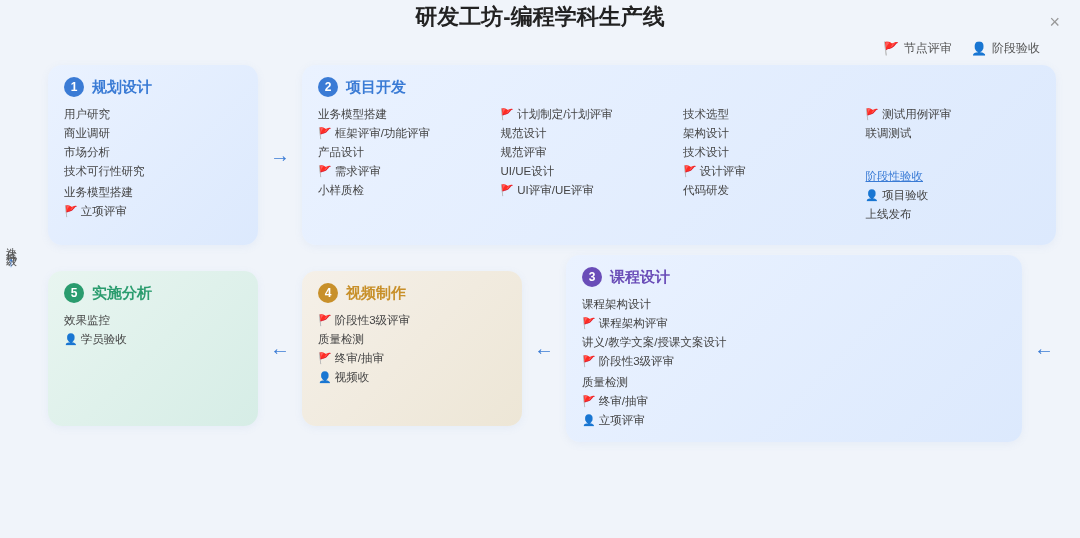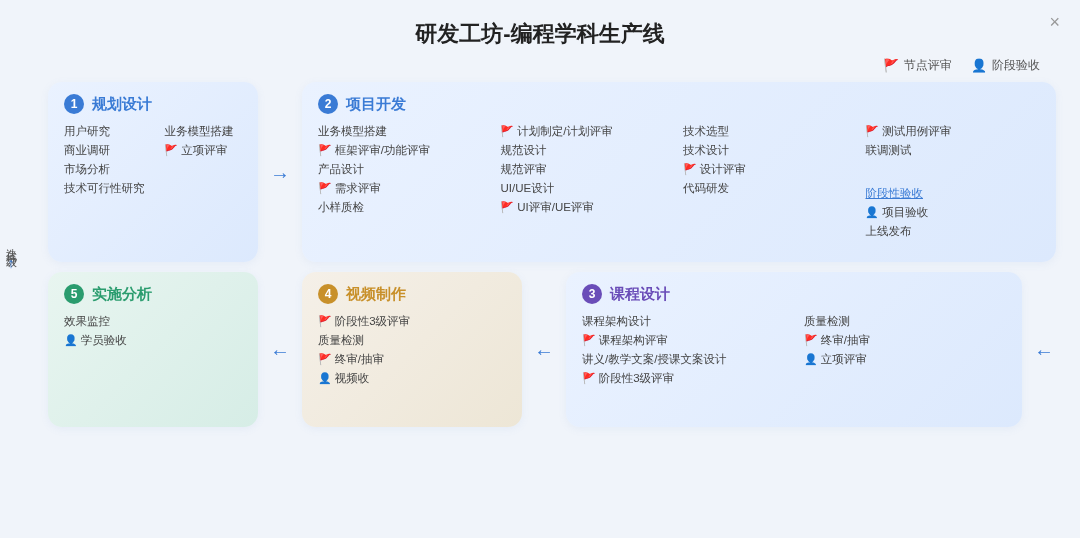--- a/index.html
+++ b/index.html
@@ -24,7 +24,7 @@
       font-size: 22px;
       font-weight: bold;
       color: #222;
-      padding-top: 19px;
+      padding-top: 2px;
       margin-bottom: 8px;
     }
     .legend {

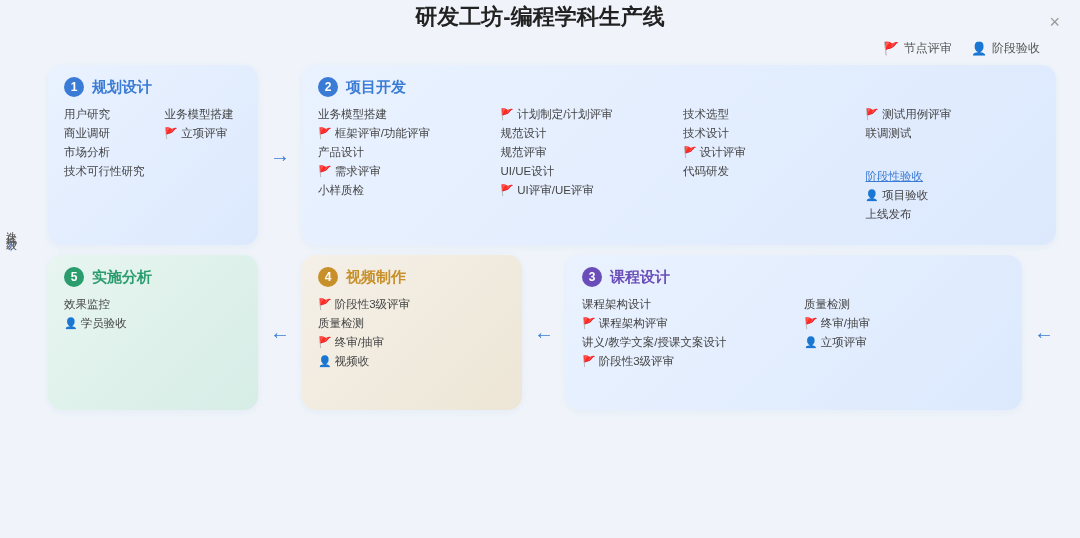--- a/index.html
+++ b/index.html
@@ -124,7 +124,7 @@
     .block-3 .block-title .num { background: #6a4db8; }
     .content-grid {
       display: grid;
-      grid-template-columns: 1fr 1fr;
+      grid-template-columns: 1fr;
       gap: 2px 20px;
     }
     .item {

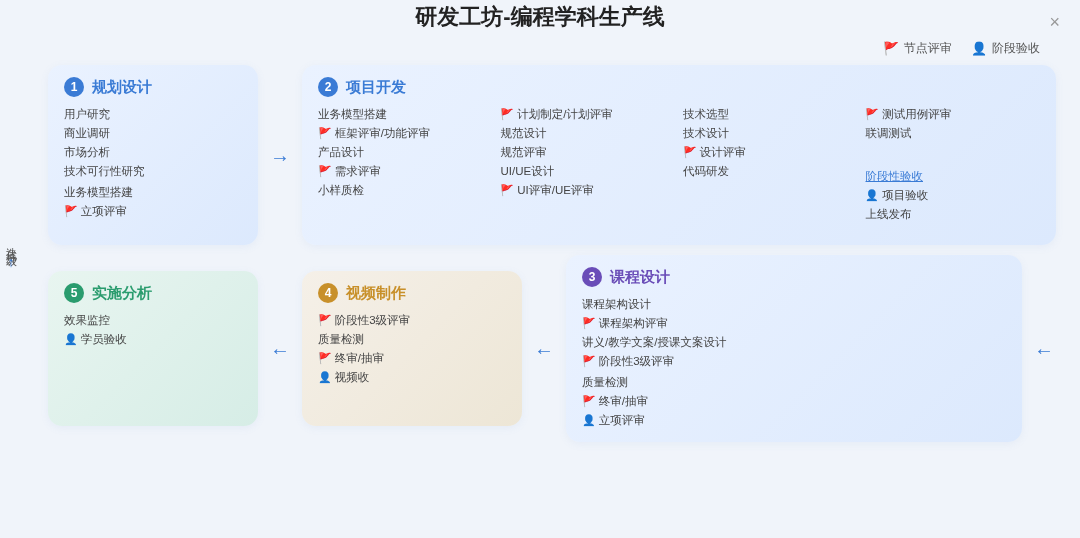--- a/index.html
+++ b/index.html
@@ -274,6 +274,9 @@
               <span>技术选型</span>
             </div>
           <div class="item">
+              <span>架构设计</span>
+            </div>
+          <div class="item">
               <span>技术设计</span>
             </div>
           <div class="item">

